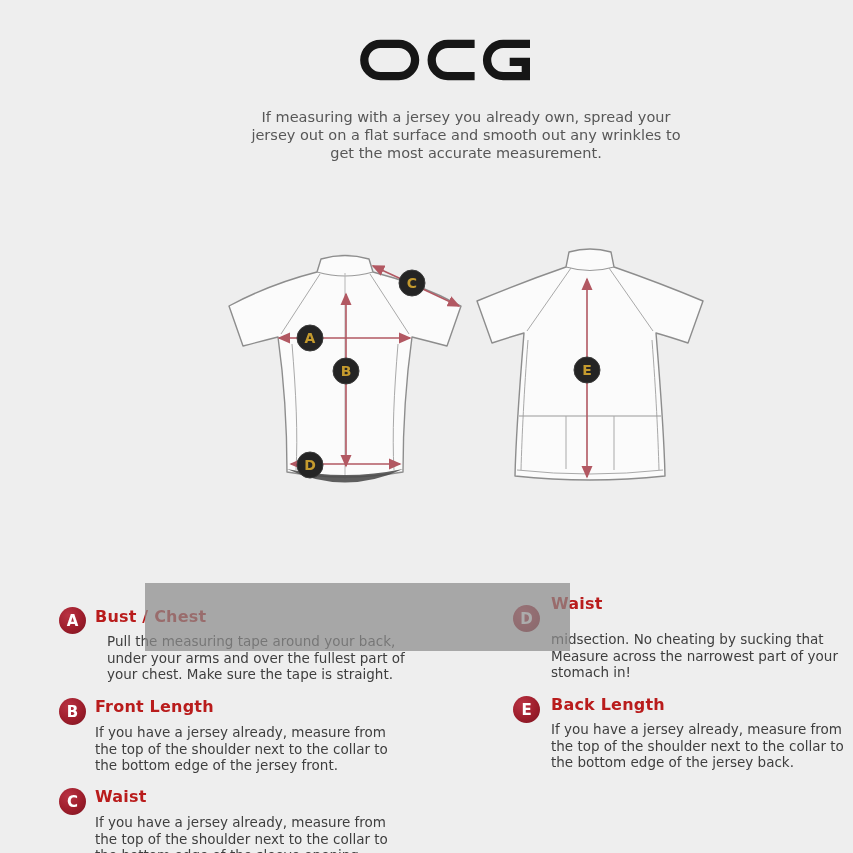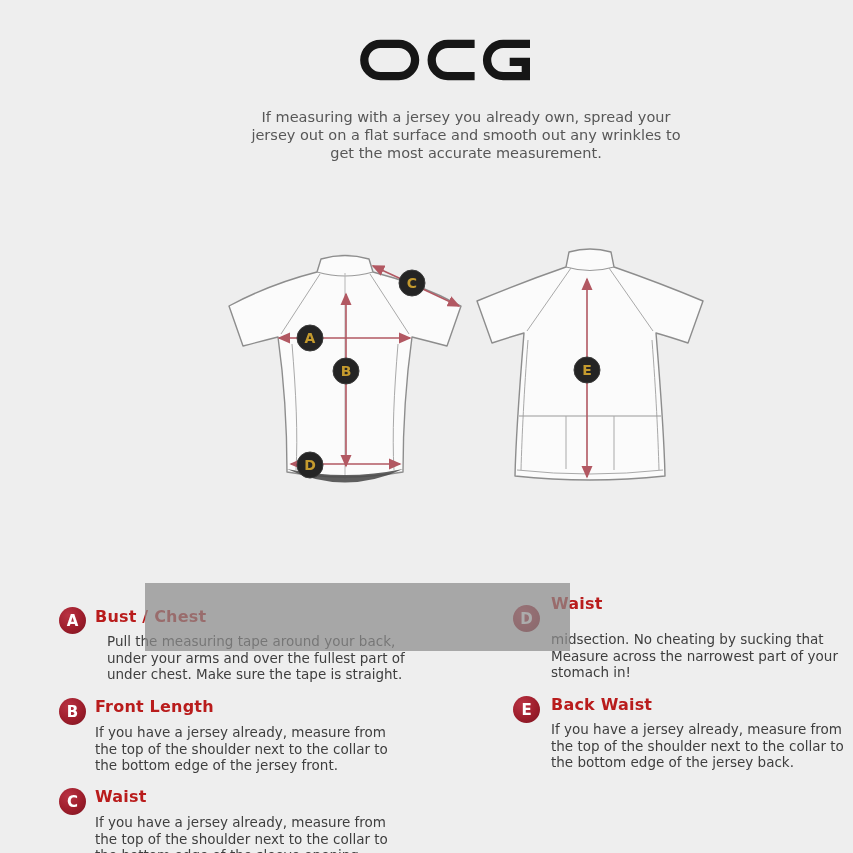--- a/index.html
+++ b/index.html
@@ -171,7 +171,7 @@
     <div class="sec-body" style="left:107px;top:633px;">
       <div>Pull the measuring tape around your back,</div>
       <div>under your arms and over the fullest part of</div>
-      <div>under chest. Make sure the tape is straight.</div>
+      <div>your chest. Make sure the tape is straight.</div>
     </div>
 
     <div class="badge" style="left:59px;top:698px;">B</div>

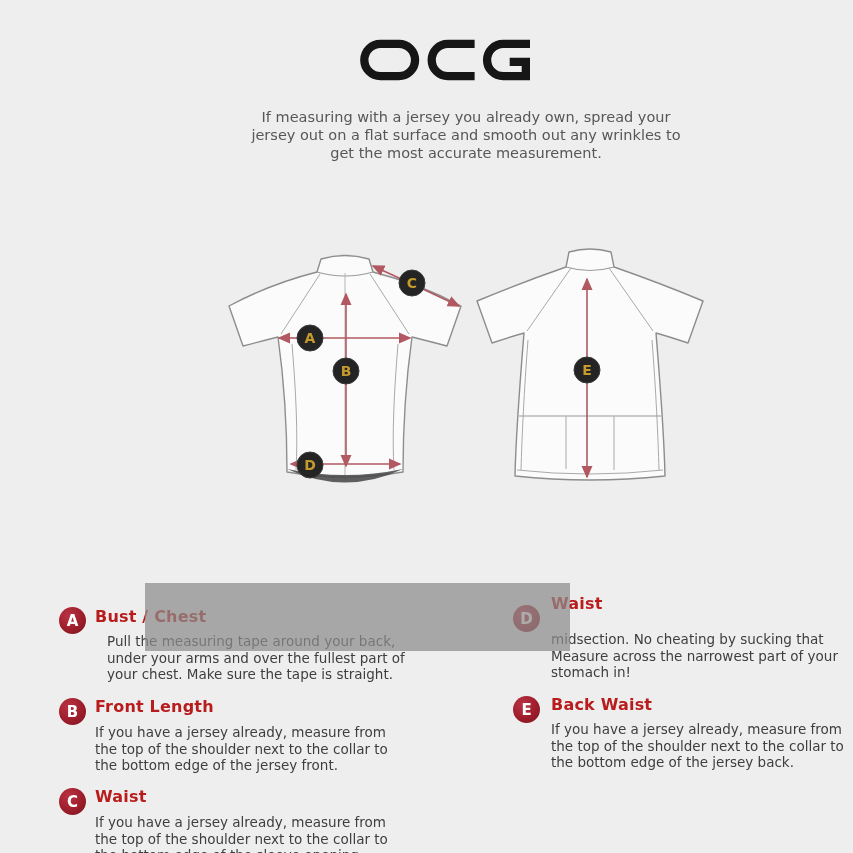--- a/index.html
+++ b/index.html
@@ -201,7 +201,7 @@
     </div>
 
     <div class="badge" style="left:513px;top:696px;">E</div>
-    <div class="sec-title" style="left:551px;top:695px;">Back Waist</div>
+    <div class="sec-title" style="left:551px;top:695px;">Back Length</div>
     <div class="sec-body" style="left:551px;top:721px;">
       <div>If you have a jersey already, measure from</div>
       <div>the top of the shoulder next to the collar to</div>

